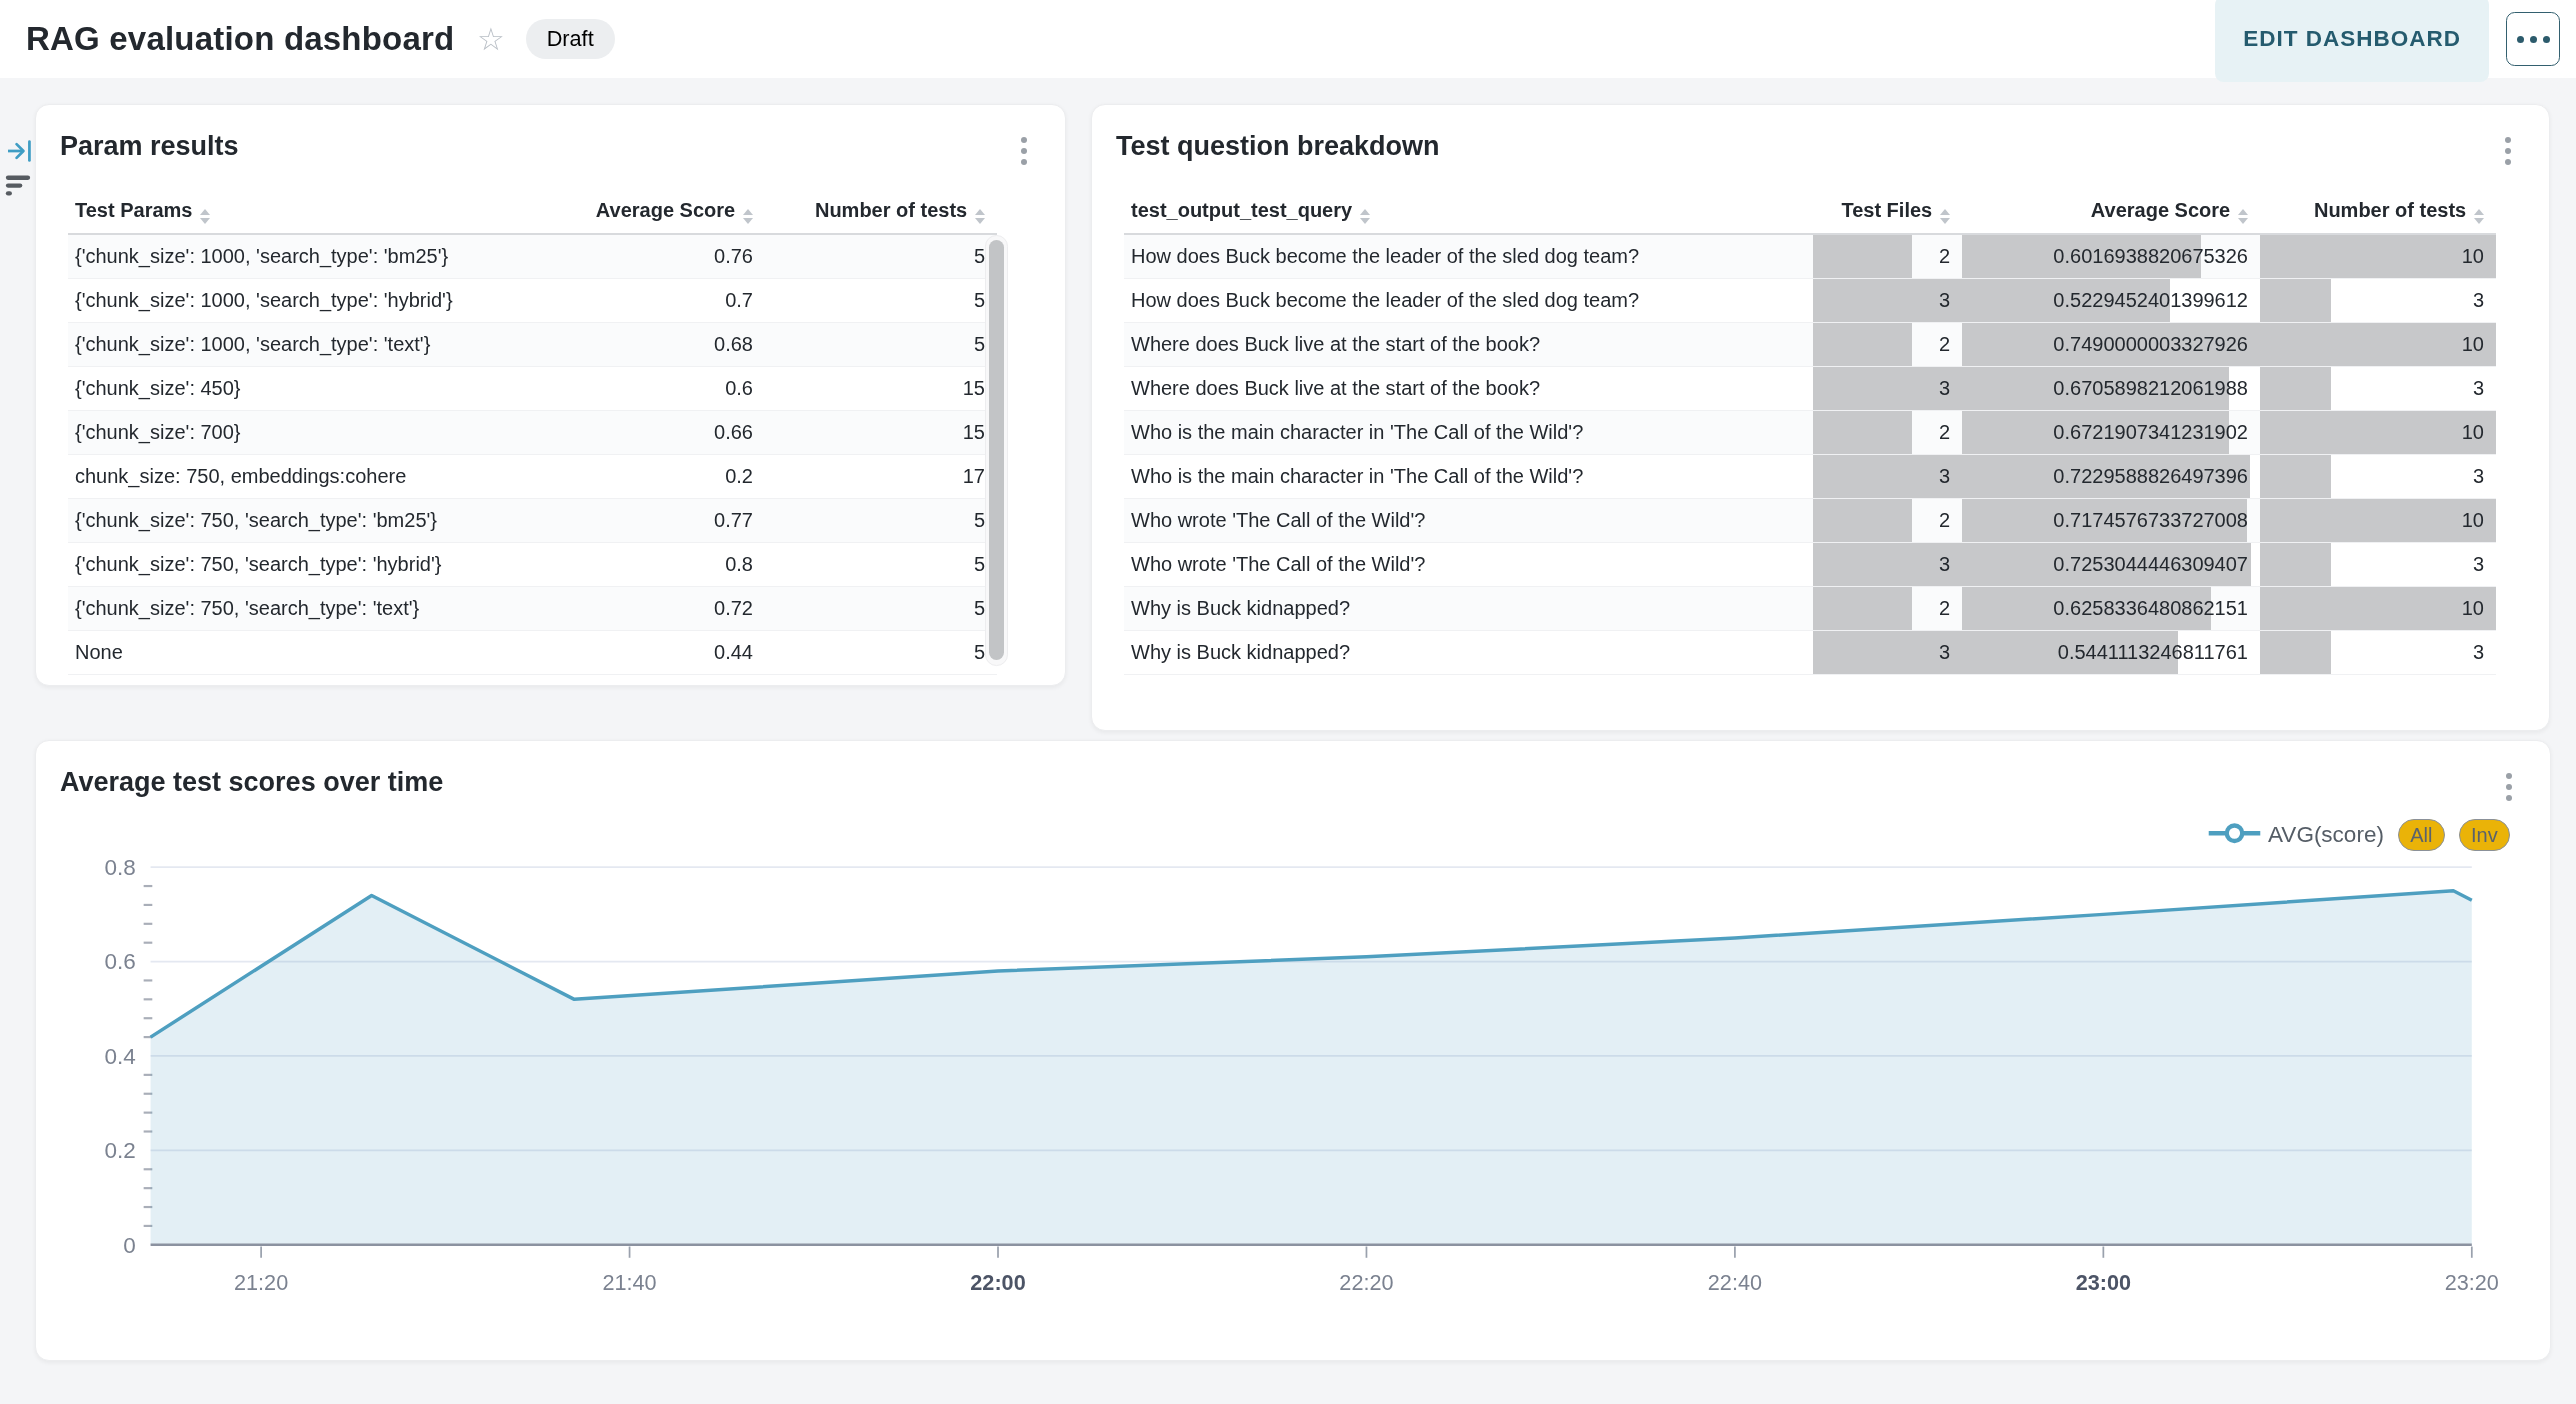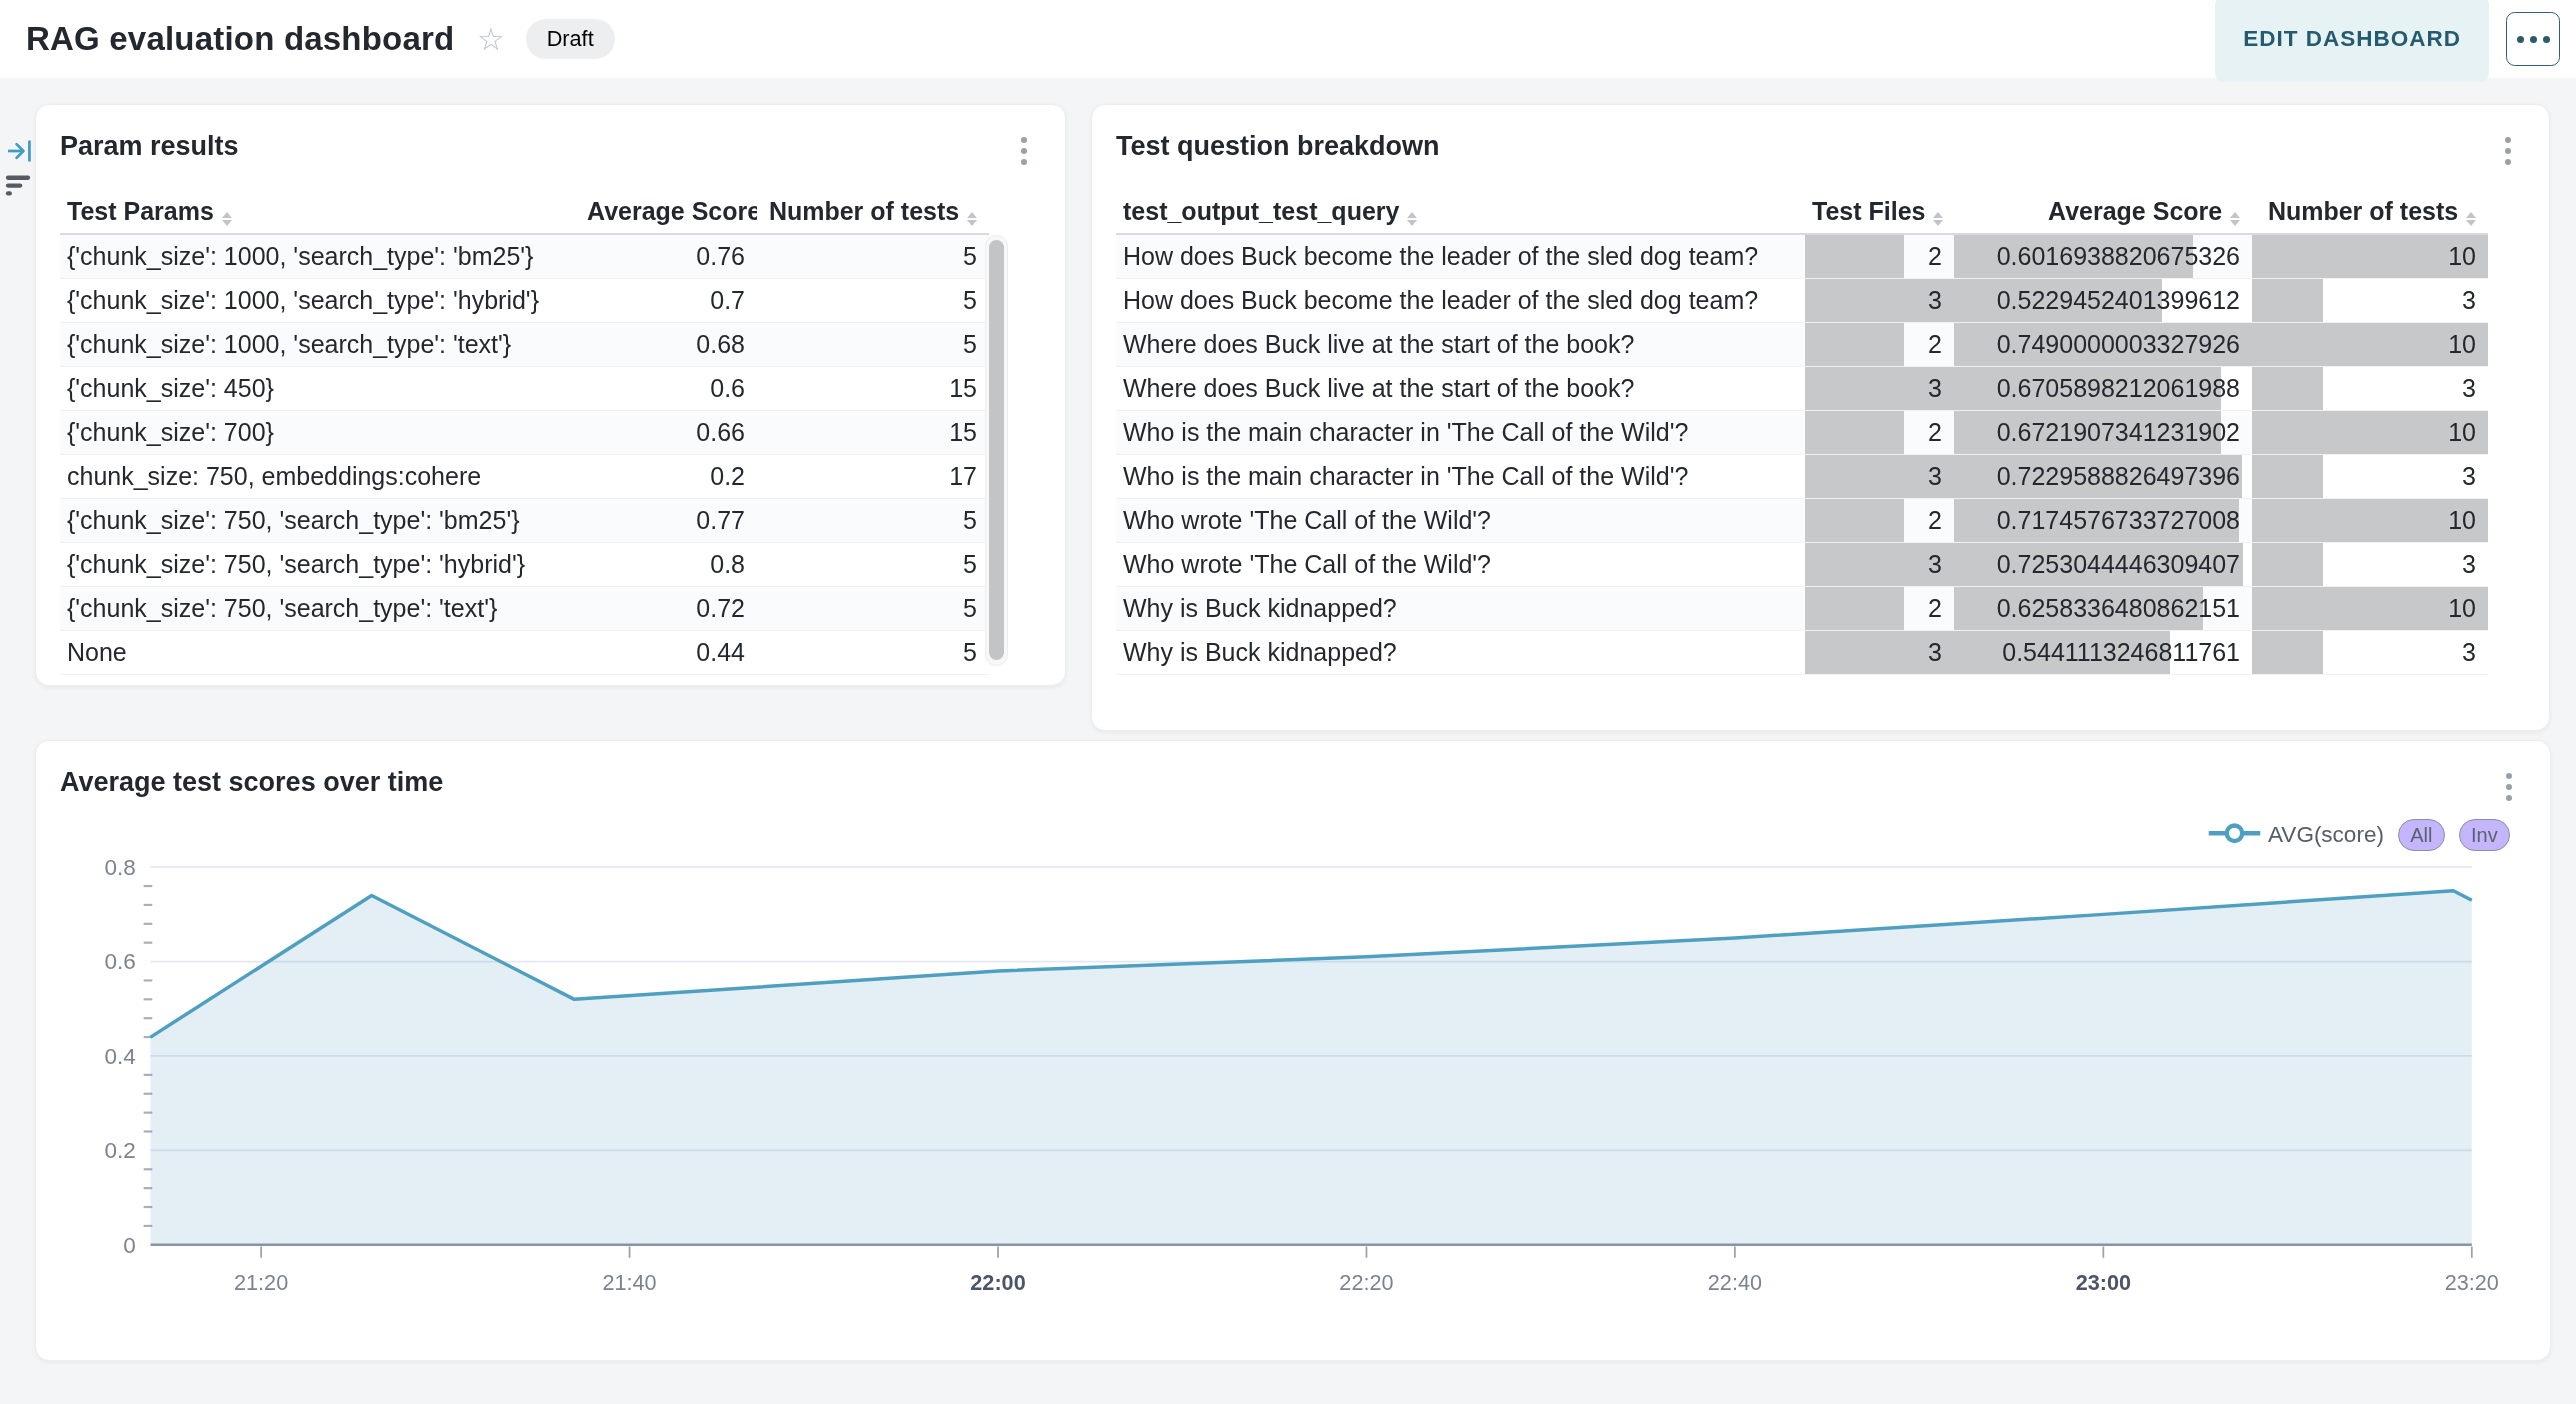--- a/index.html
+++ b/index.html
@@ -26,7 +26,7 @@
   .kebab{position:absolute;right:35px;top:28px;display:flex;flex-direction:column;gap:5.2px;cursor:pointer;padding:3.5px}
   .kebab i{width:6px;height:6px;border-radius:50%;background:#9aa0a7;display:block}
   
-  .mtable{position:absolute;left:24px;top:85px;border-collapse:collapse;table-layout:fixed;font-size:25px;color:#23282e}
+  .mtable{position:absolute;left:32px;top:85px;border-collapse:collapse;table-layout:fixed;font-size:20px;color:#23282e}
   #param-table{width:929px}
   #breakdown-table{width:1372px}
   .mtable th{font-weight:bold;text-align:left;height:43px;padding:0 7px;white-space:nowrap;overflow:hidden;cursor:pointer}

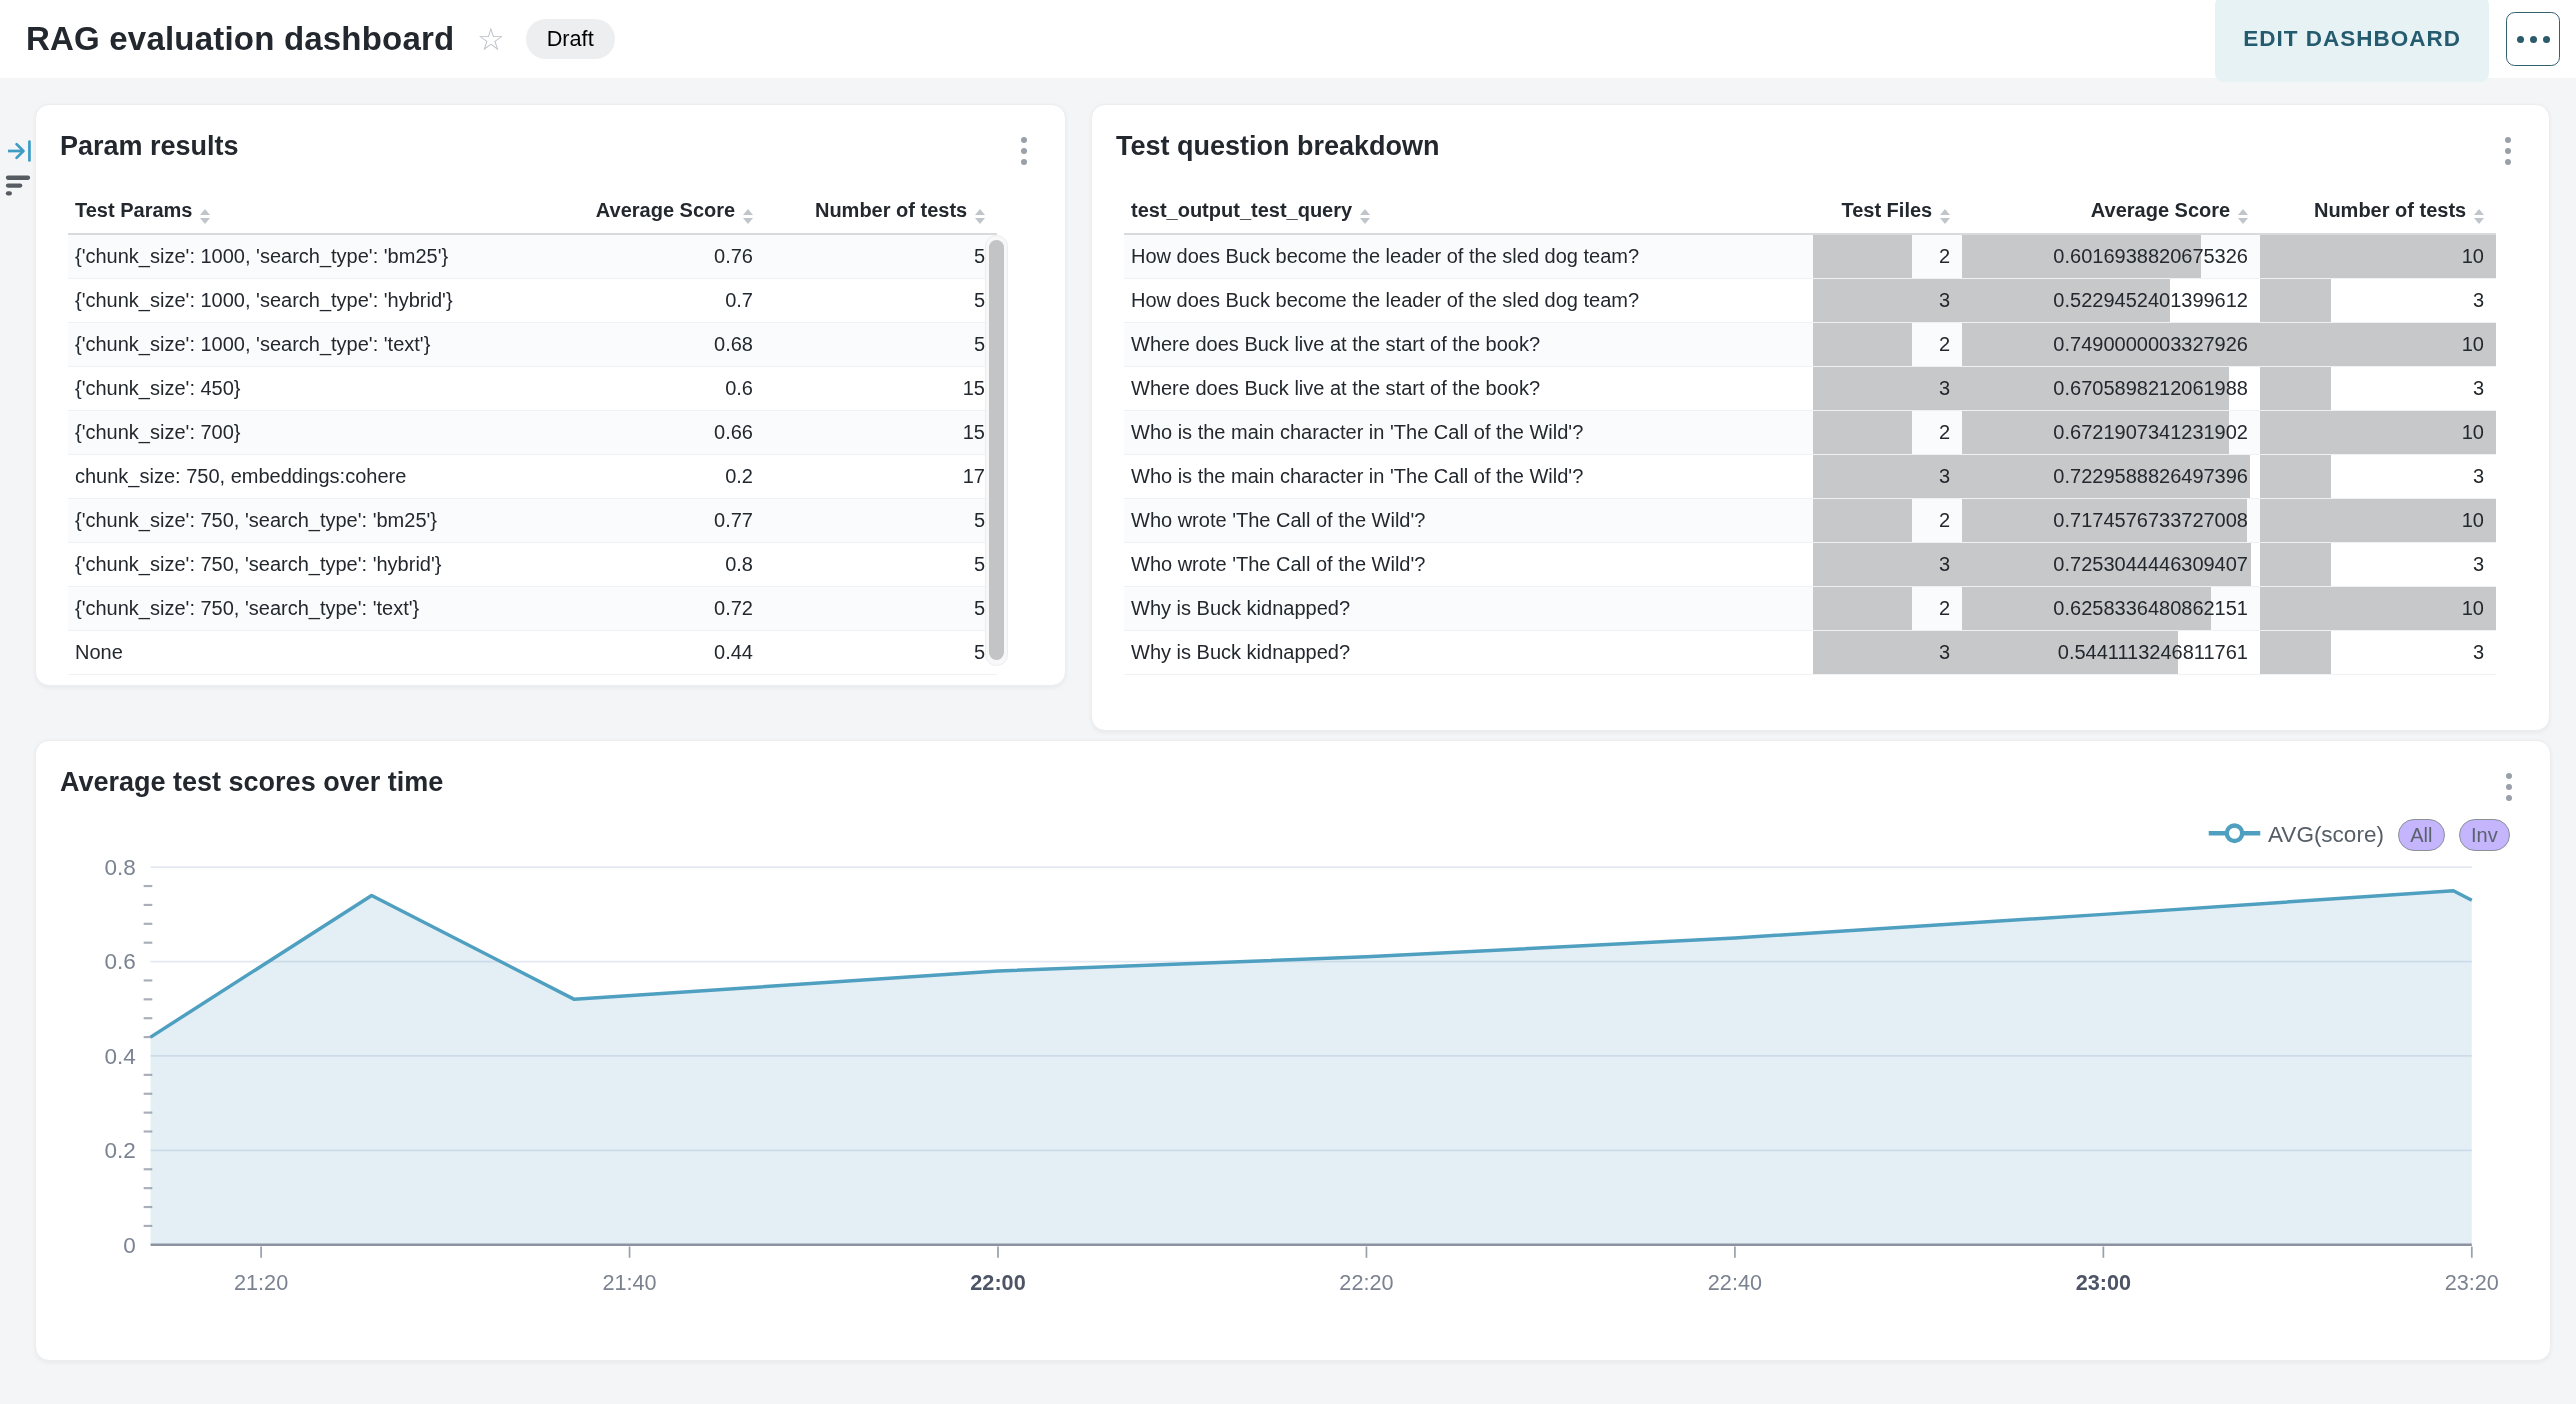--- a/index.html
+++ b/index.html
@@ -48,7 +48,7 @@
   
   #chart-legend{position:absolute;right:40px;top:78px;display:flex;align-items:center;gap:14px;font-size:22.5px;color:#555d66}
   .legend-item{display:flex;gap:6px;cursor:pointer}
-  .pill{border:1.7px solid #8b9199;border-radius:19px;padding:1.7px 11.3px;font-size:20px;color:#5a626c;background:#c4b5fd;cursor:pointer;line-height:1.35}
+  .pill{border:1.7px solid #8b9199;border-radius:19px;padding:1.7px 11.3px;font-size:20px;color:#5a626c;background:#eab308;cursor:pointer;line-height:1.35}
   #chart-svg{position:absolute;left:0;top:69px}
   #chart-svg text{font-family:"Liberation Sans",sans-serif}
 </style>

